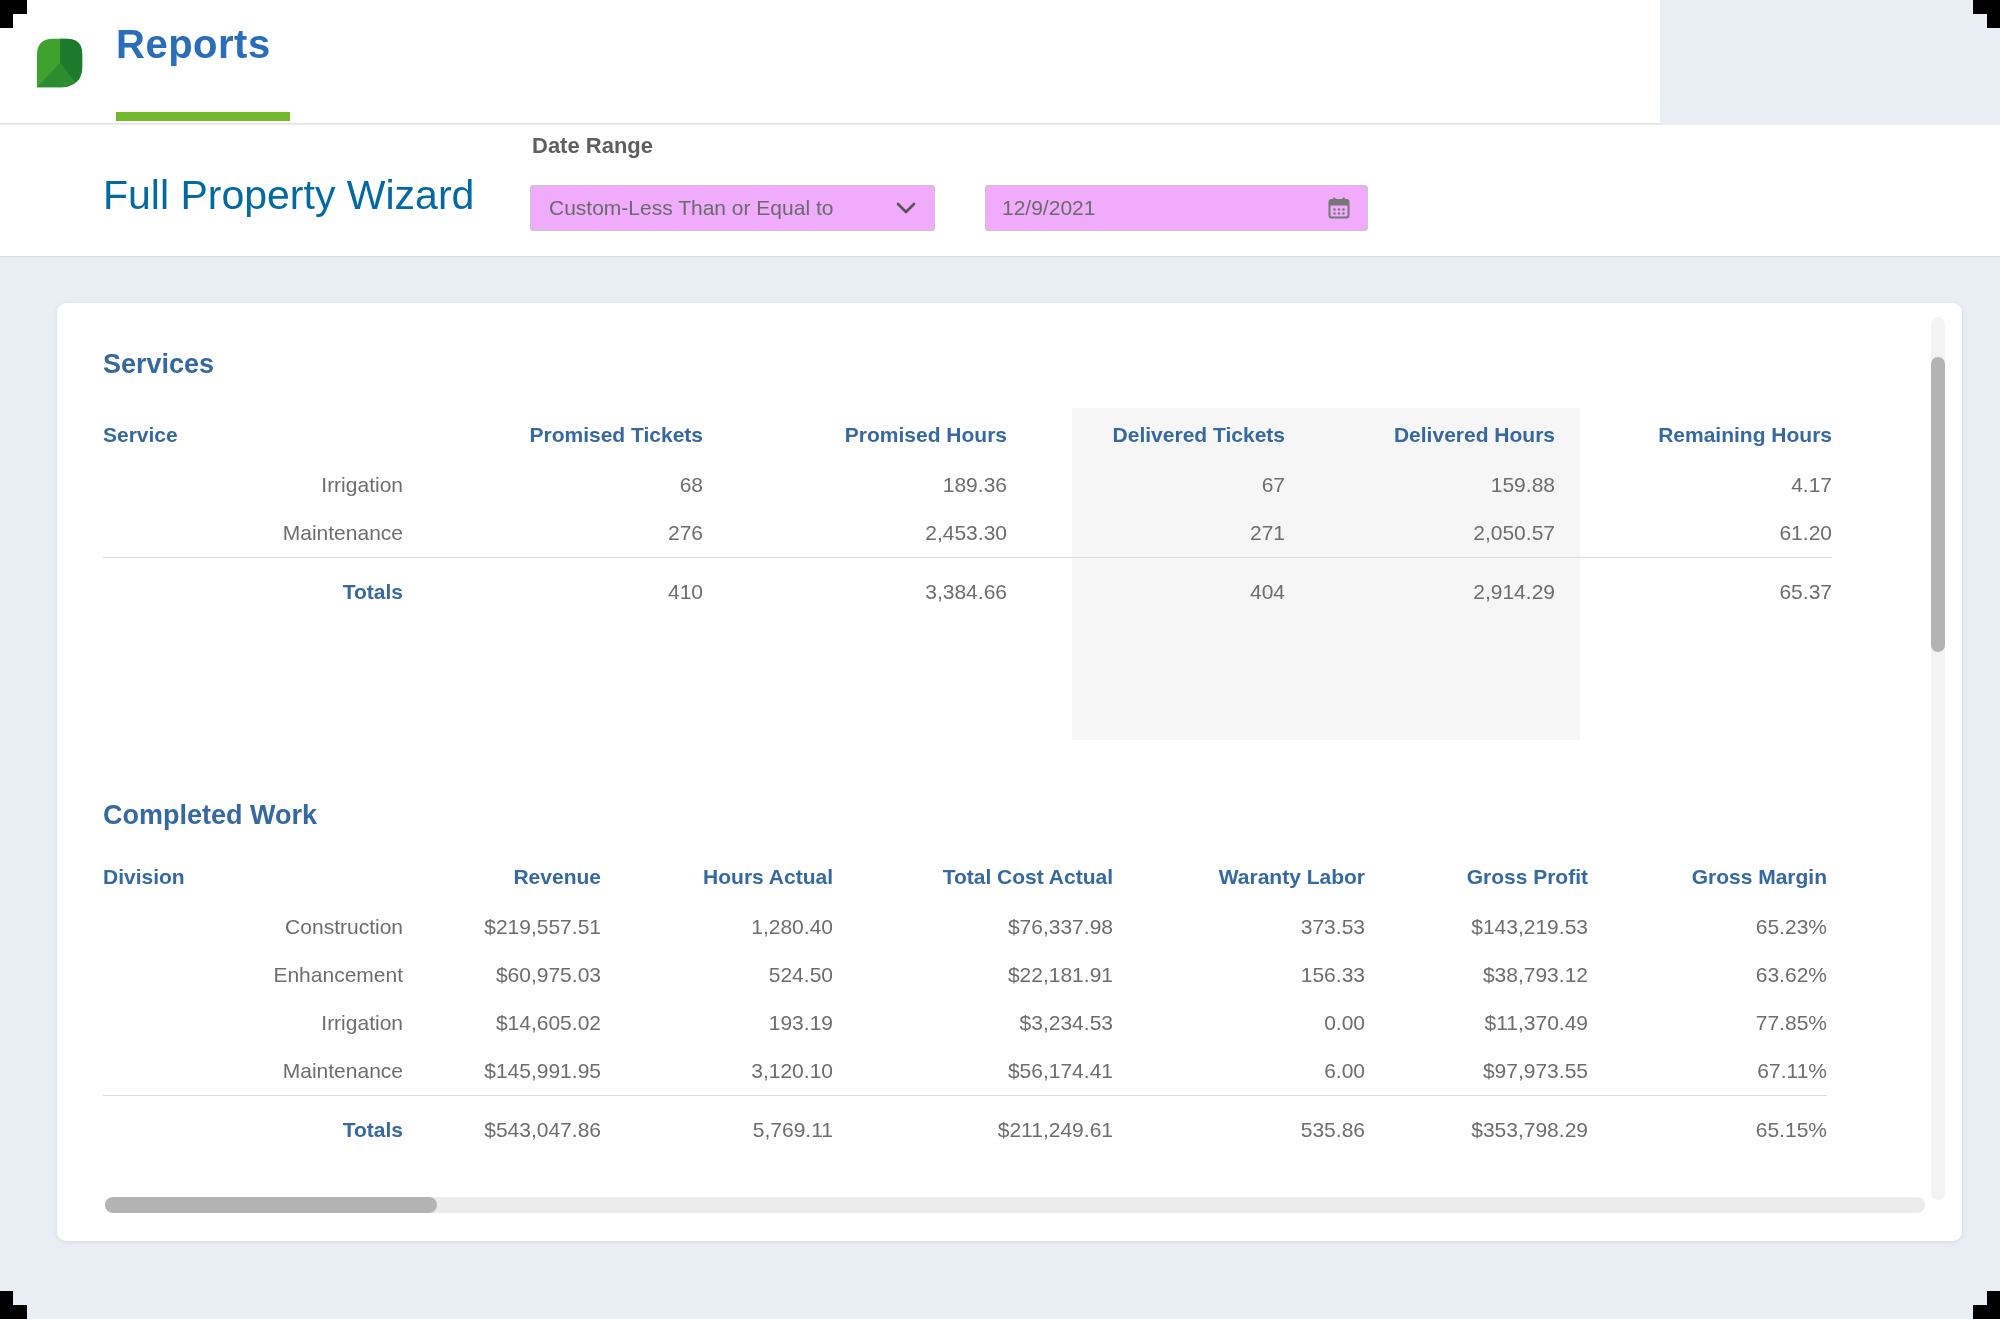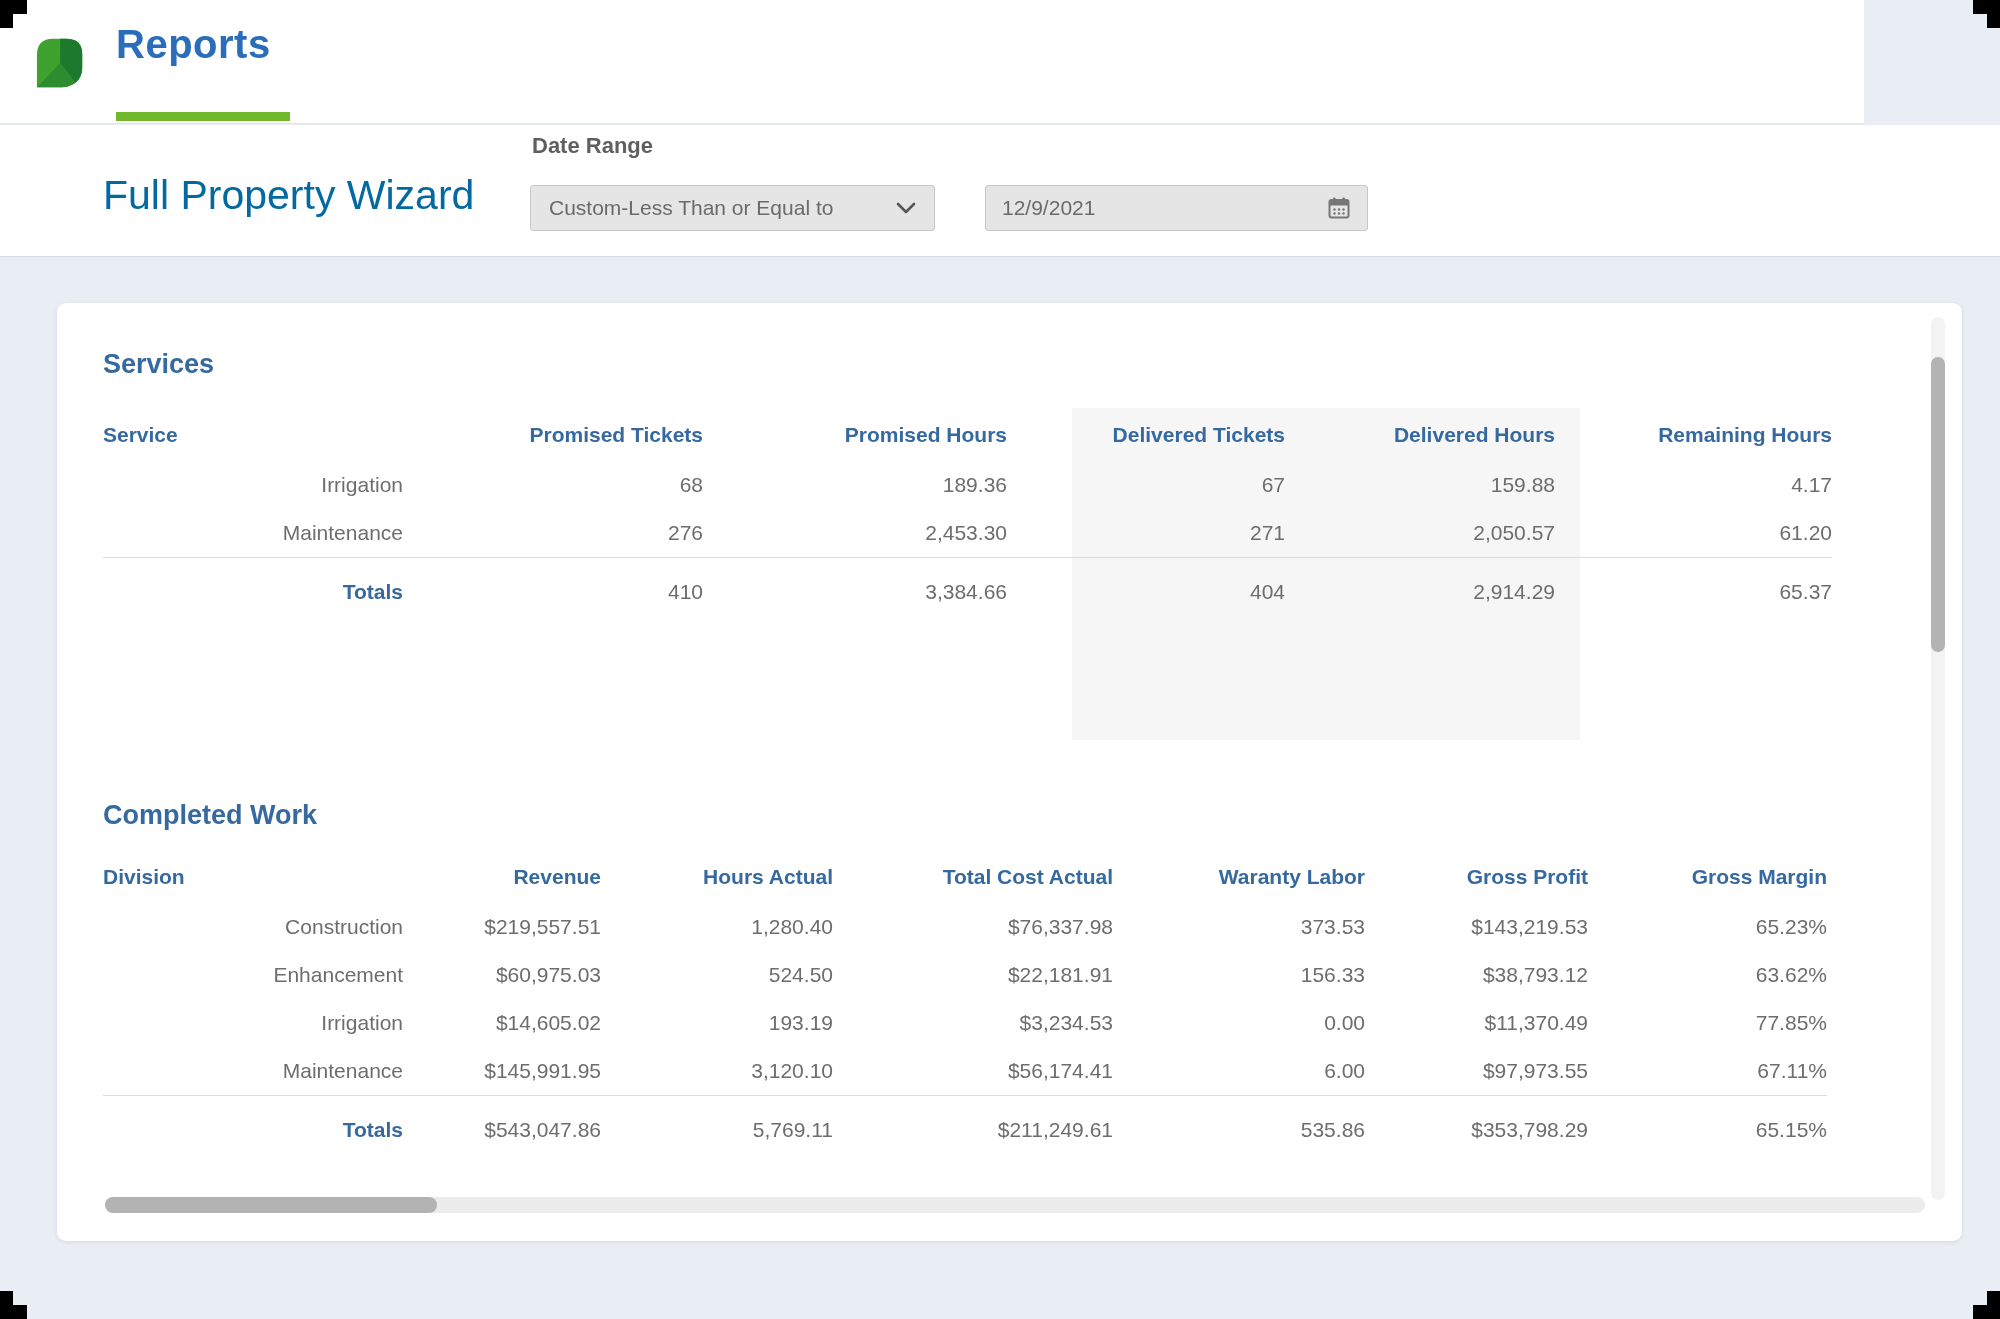--- a/index.html
+++ b/index.html
@@ -27,7 +27,7 @@
 
   
   .top-header {
-    position:absolute; left:0; top:0; width:1864px; height:124px;
+    position:absolute; left:0; top:0; width:1660px; height:124px;
     background:#ffffff; border-bottom:1px solid #e3e3e3; z-index:5;
   }
   .logo { position:absolute; left:30px; top:34px; width:58px; height:58px; }

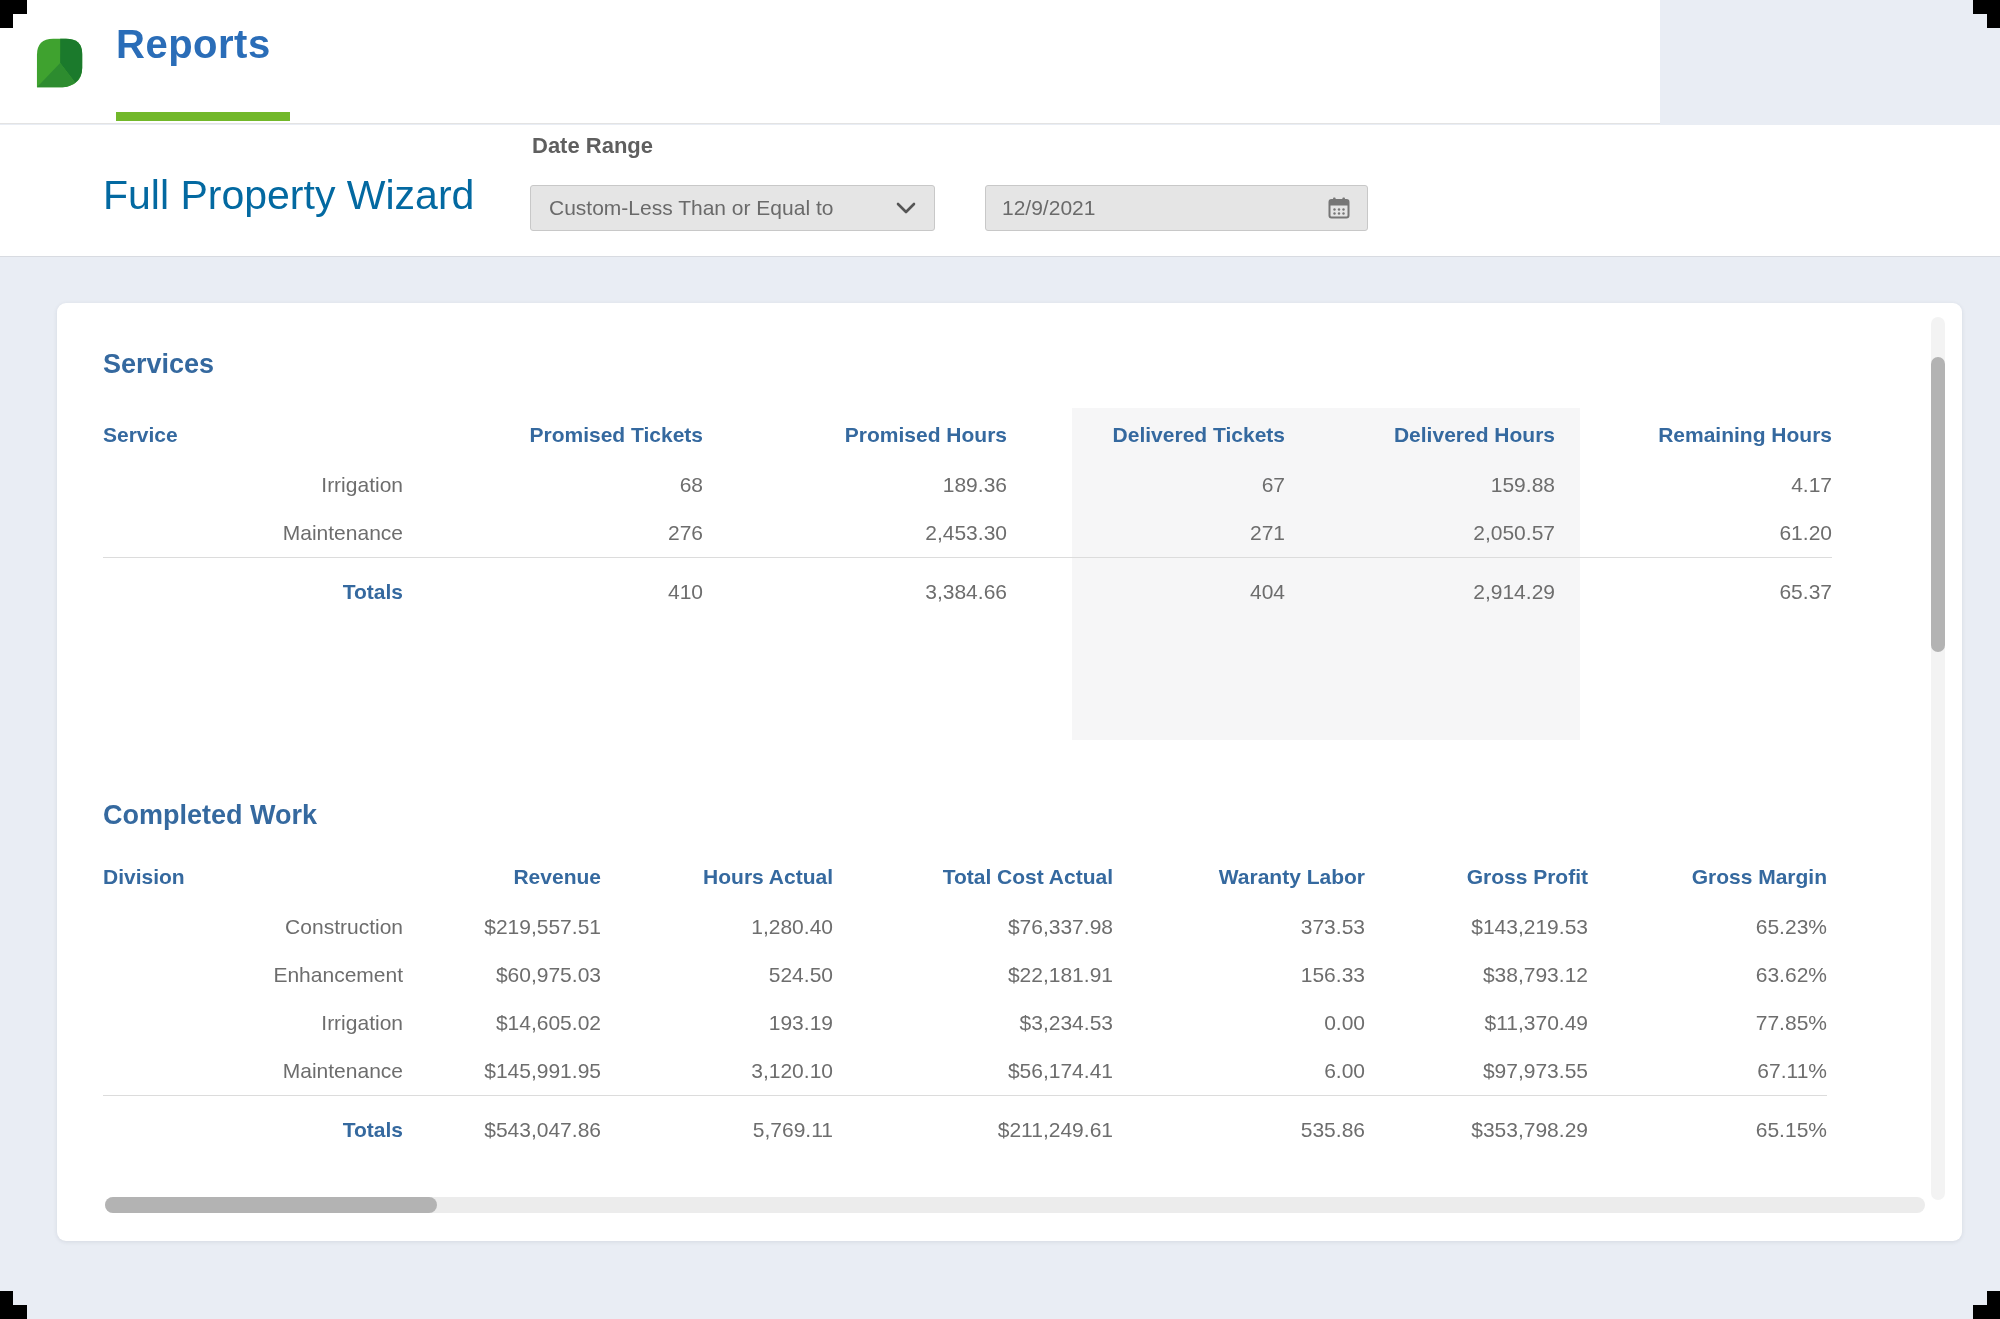--- a/index.html
+++ b/index.html
@@ -55,7 +55,7 @@
   }
   .select-box, .date-box {
     position:absolute; top:60px; height:46px;
-    background:#e5e5e5; border:1px solid #c8c8c8; border-radius:3px;
+    background:#f0abfc; border:1px solid #c8c8c8; border-radius:3px;
     display:flex; align-items:center; cursor:pointer;
     font-size:21px; color:#6a6a6a;
   }

